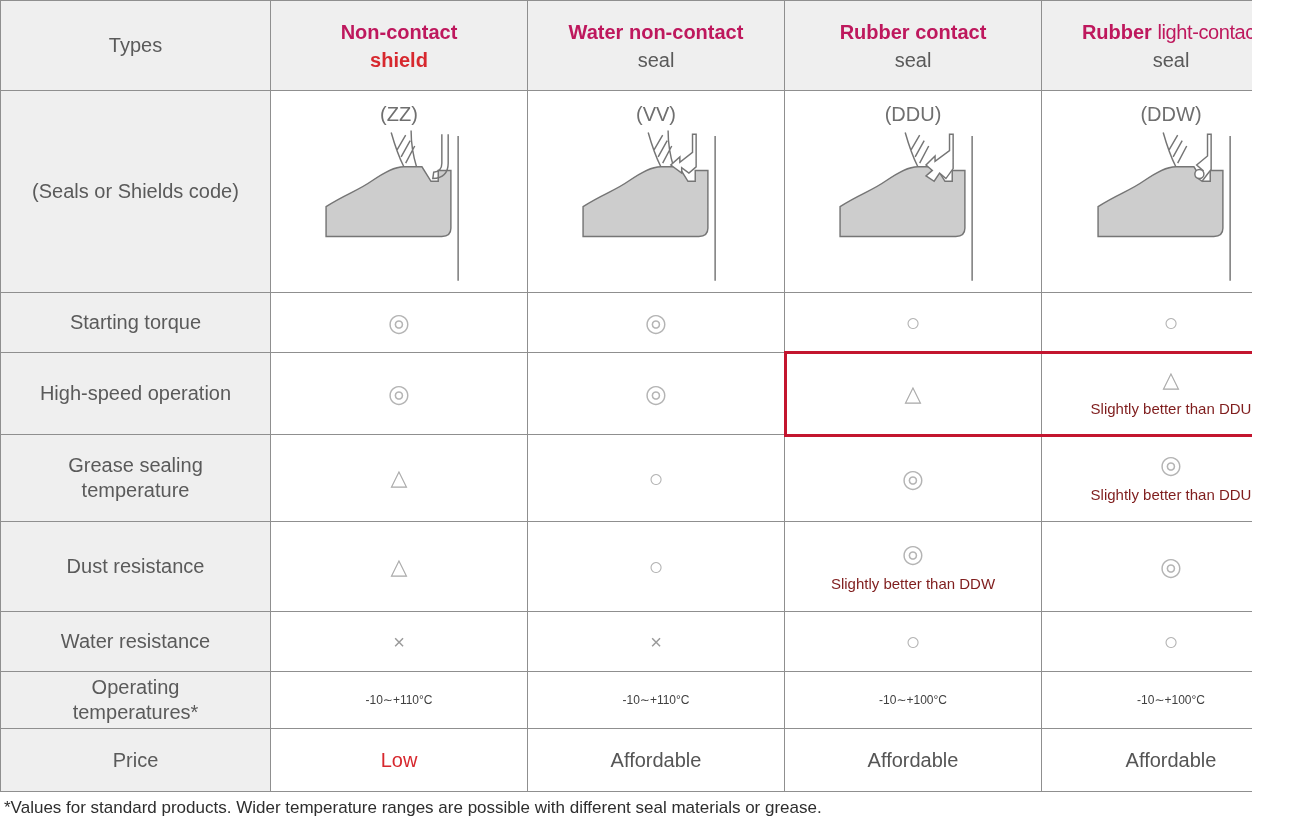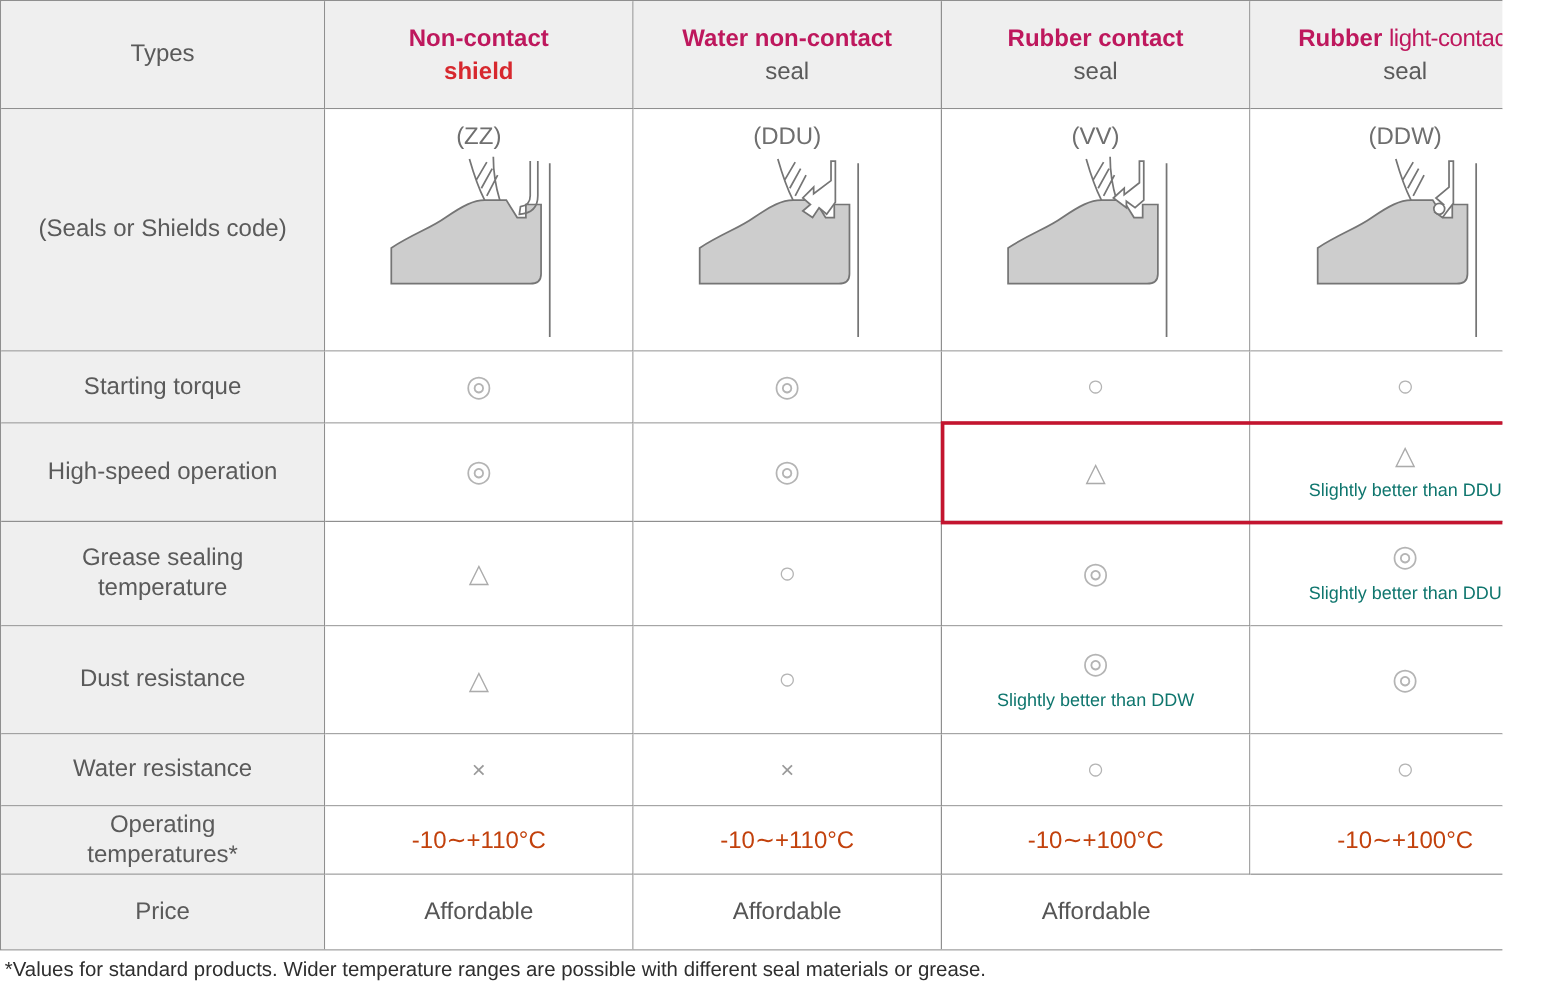--- a/index.html
+++ b/index.html
@@ -72,21 +72,21 @@
       </svg>
     </div>
     <div class="c diag">
+      <div class="code">(VV)</div>
+      <svg class="dsvg" width="190" height="161" viewBox="0 0 210 178">
+        <path d="M10,88 C32,74 46,70 60,60 C76,49 86,44 96,44 L116,44 L126,60 L134,60 L134,48 L148,48 L148,112 Q148,121 138,121 L10,121 Z" fill="#cdcdcd" stroke="#757575" stroke-width="1.6"></path>
+        <path d="M82,6 C86,20 90,32 96,44 M104,4 C104,18 106,31 110,44 M88,26 L98,9 M93,33 L103,15 M98,40 L108,21" fill="none" stroke="#757575" stroke-width="1.6"></path>
+        <path d="M156,10 L156,170" fill="none" stroke="#757575" stroke-width="1.6"></path>
+        <path d="M131,8 V28 L117,39 V33 L107,42 L119,51 V45 L127,51 L135,44 V8 Z" fill="#ffffff" stroke="#757575" stroke-width="1.6"></path>
+      </svg>
+    </div>
+    <div class="c diag">
       <div class="code">(DDU)</div>
       <svg class="dsvg" width="190" height="161" viewBox="0 0 210 178">
         <path d="M10,88 C32,74 46,70 60,60 C76,49 86,44 96,44 L116,44 L126,60 L134,60 L134,48 L148,48 L148,112 Q148,121 138,121 L10,121 Z" fill="#cdcdcd" stroke="#757575" stroke-width="1.6"></path>
         <path d="M82,6 C86,20 90,32 96,44 M88,26 L98,9 M93,33 L103,15 M98,40 L108,21" fill="none" stroke="#757575" stroke-width="1.6"></path>
         <path d="M156,10 L156,170" fill="none" stroke="#757575" stroke-width="1.6"></path>
         <path d="M131,8 V26 L115,38 V32 L105,42 L112,48 L105,54 L114,60 L120,51 L127,57 L135,46 V8 Z" fill="#ffffff" stroke="#757575" stroke-width="1.6"></path>
-      </svg>
-    </div>
-    <div class="c diag">
-      <div class="code">(VV)</div>
-      <svg class="dsvg" width="190" height="161" viewBox="0 0 210 178">
-        <path d="M10,88 C32,74 46,70 60,60 C76,49 86,44 96,44 L116,44 L126,60 L134,60 L134,48 L148,48 L148,112 Q148,121 138,121 L10,121 Z" fill="#cdcdcd" stroke="#757575" stroke-width="1.6"></path>
-        <path d="M82,6 C86,20 90,32 96,44 M104,4 C104,18 106,31 110,44 M88,26 L98,9 M93,33 L103,15 M98,40 L108,21" fill="none" stroke="#757575" stroke-width="1.6"></path>
-        <path d="M156,10 L156,170" fill="none" stroke="#757575" stroke-width="1.6"></path>
-        <path d="M131,8 V28 L117,39 V33 L107,42 L119,51 V45 L127,51 L135,44 V8 Z" fill="#ffffff" stroke="#757575" stroke-width="1.6"></path>
       </svg>
     </div>
     <div class="c diag lc">

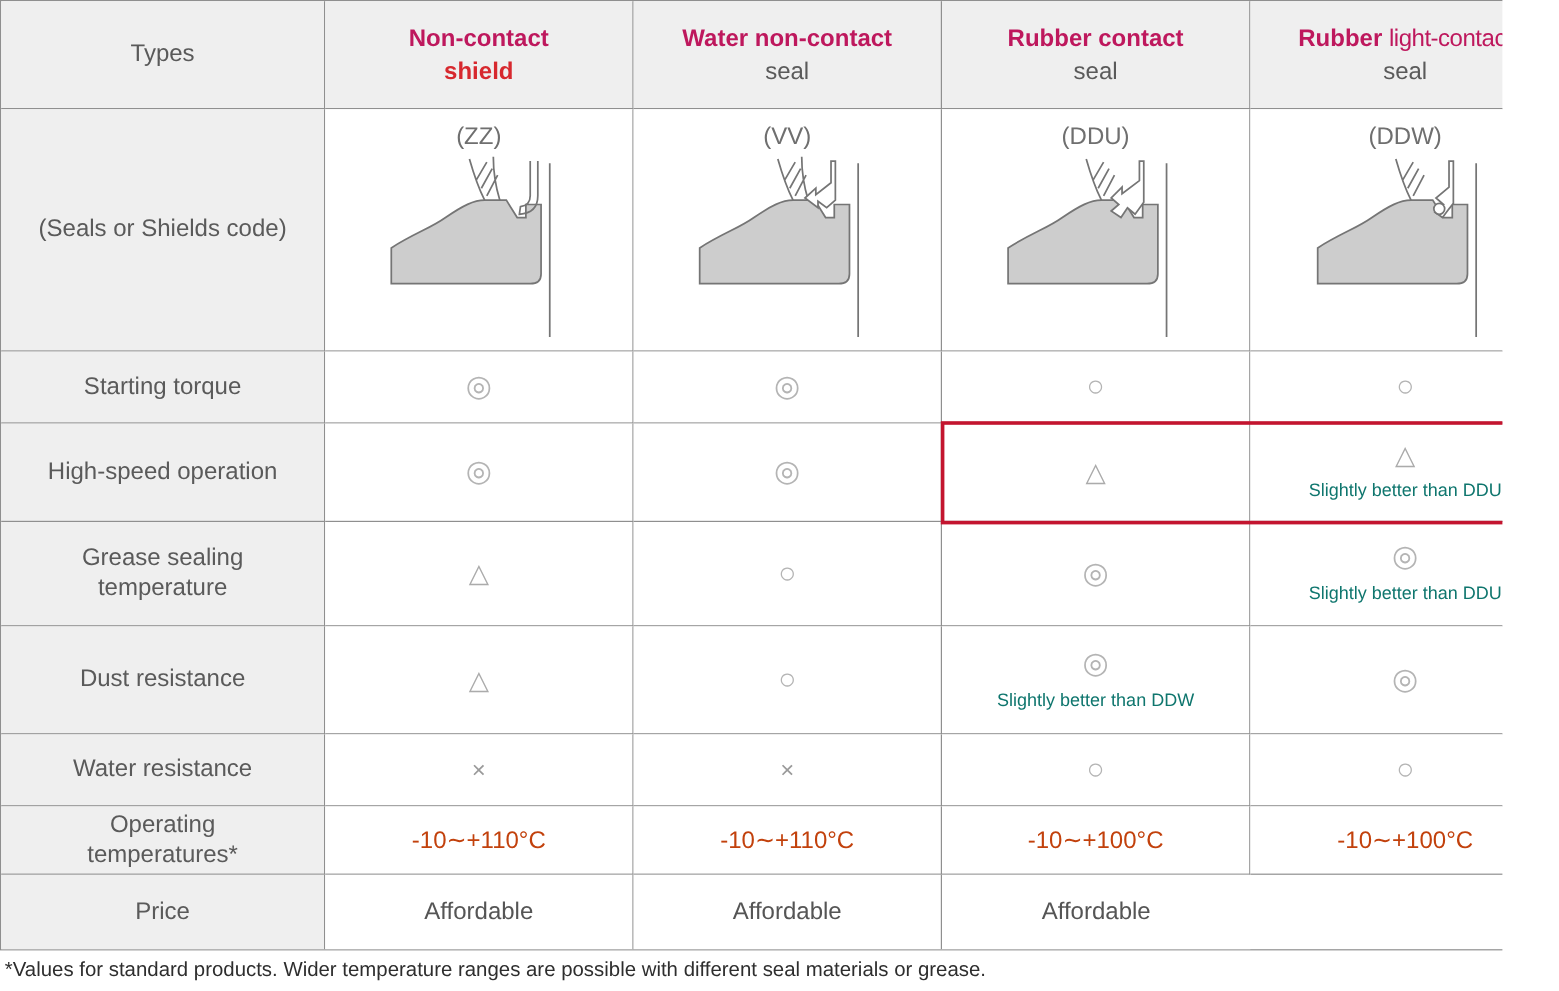--- a/index.html
+++ b/index.html
@@ -22,7 +22,7 @@
   .sym{font-size:25px;color:#b4b4b4;line-height:1;}
   .sym.tri{font-size:22px;color:#ababab;}
   .sym.x{font-size:20px;color:#9a9a9a;}
-  .note{font-size:15px;color:#0f766e;margin-top:9px;line-height:1.2;}
+  .note{font-size:15px;color:#7f1d1d;margin-top:9px;line-height:1.2;}
   .tmp{font-size:20px;color:#c2410c;}
   .price{font-size:20px;color:#555;}
   .price.pr-red{color:#d7282e;}

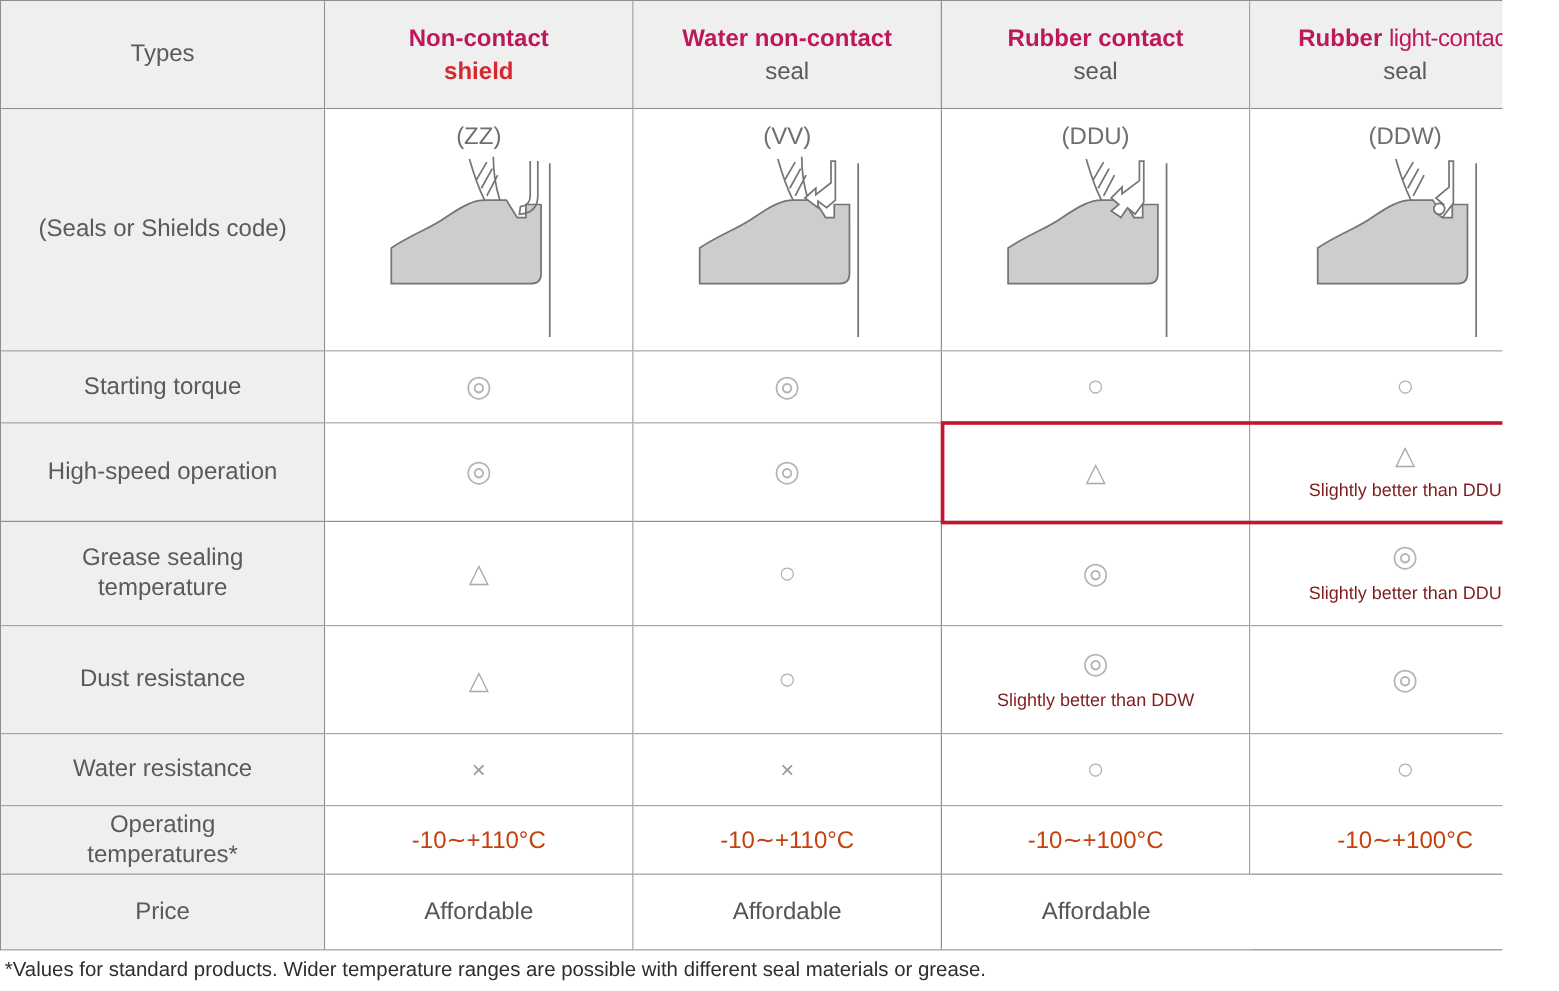--- a/index.html
+++ b/index.html
@@ -23,7 +23,7 @@
   .sym.tri{font-size:22px;color:#ababab;}
   .sym.x{font-size:20px;color:#9a9a9a;}
   .note{font-size:15px;color:#7f1d1d;margin-top:9px;line-height:1.2;}
-  .tmp{font-size:20px;color:#c2410c;}
+  .tmp{font-size:12px;color:#404040;}
   .price{font-size:20px;color:#555;}
   .price.pr-red{color:#d7282e;}
   .diag{justify-content:flex-start;padding-top:12px;}

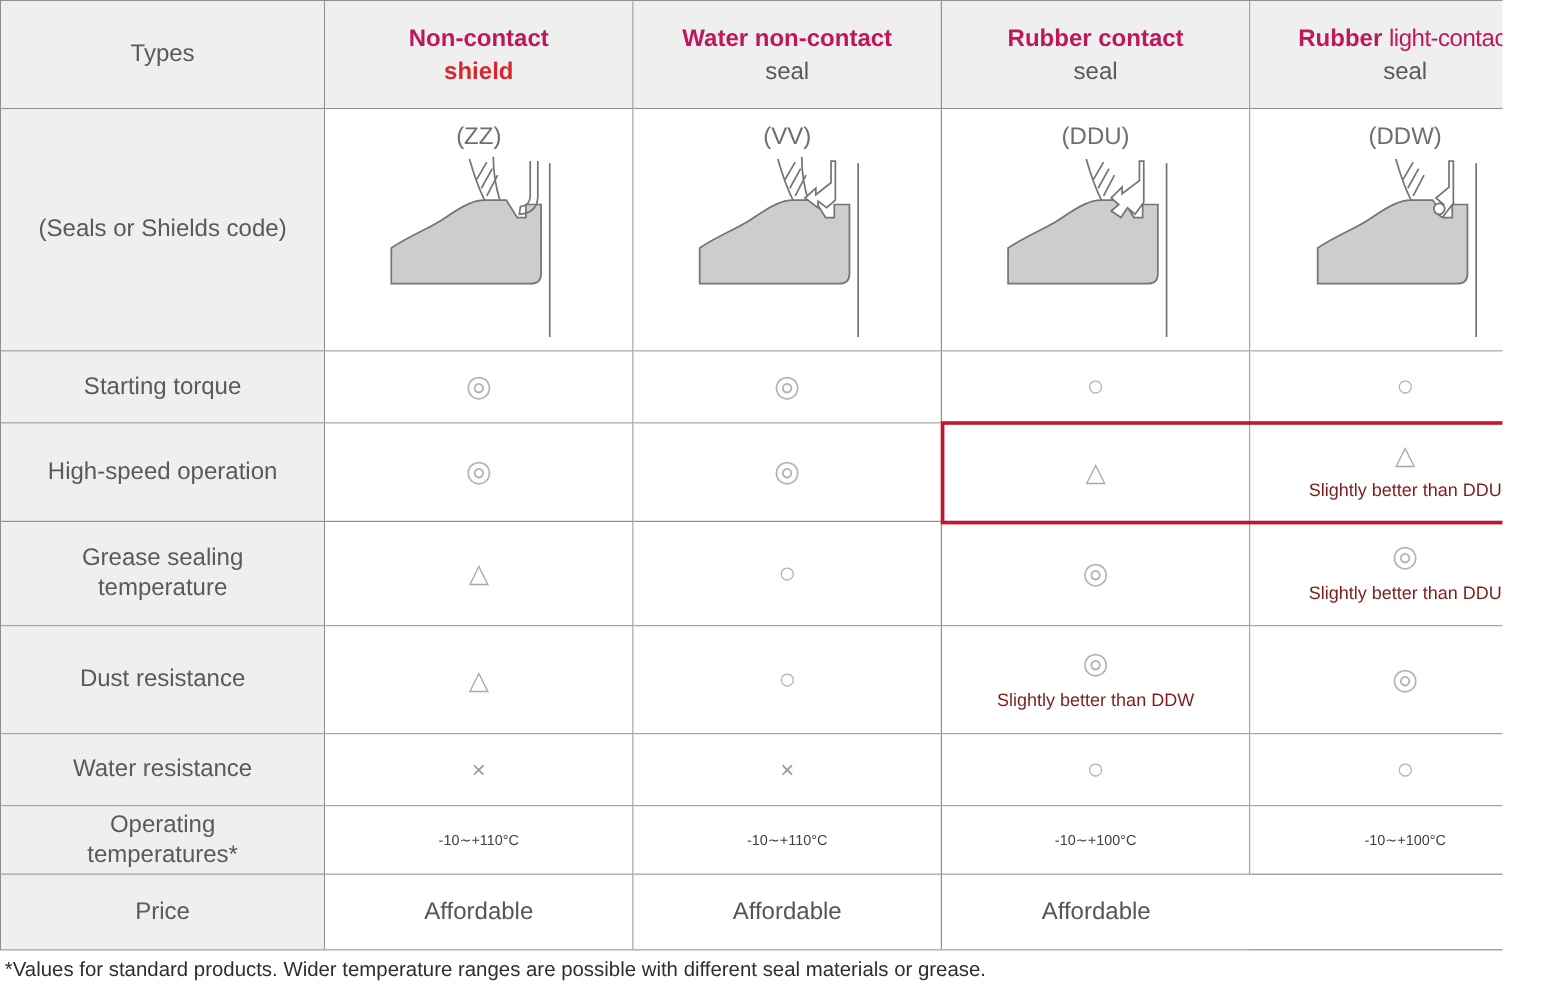--- a/index.html
+++ b/index.html
@@ -205,11 +205,14 @@
       <span>Price</span>
     </div>
     <div class="c lr">
-        <span class="price">Affordable</span>
+        <span class="price pr-red">Low</span>
       </div>
     <div class="c lr">
         <span class="price">Affordable</span>
       </div>
+    <div class="c lr">
+        <span class="price">Affordable</span>
+      </div>
     <div class="c lr lc">
         <span class="price">Affordable</span>
       </div>

